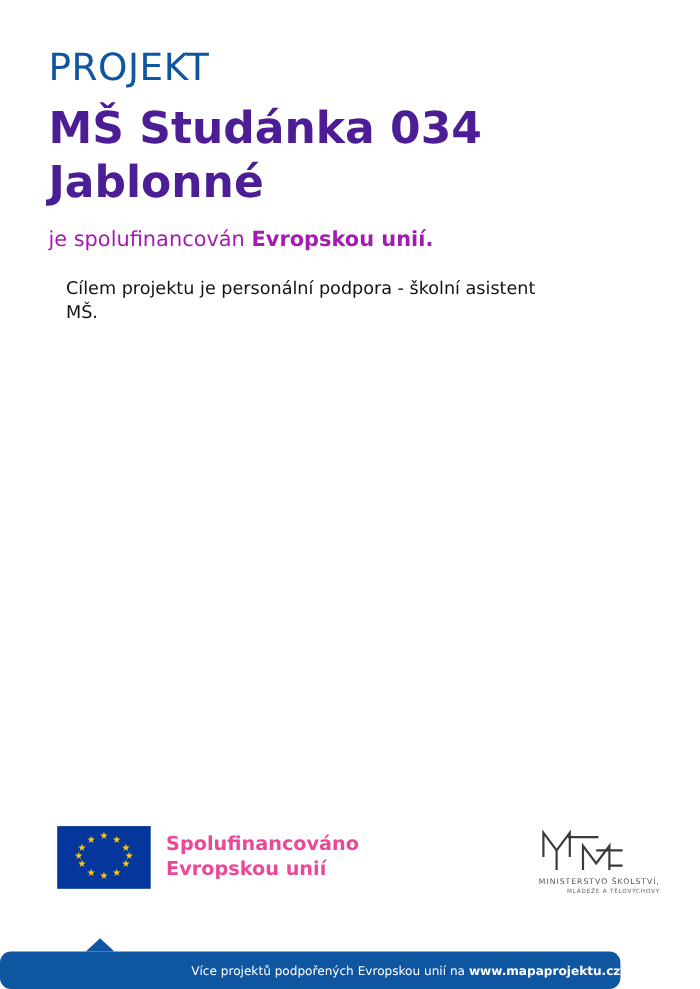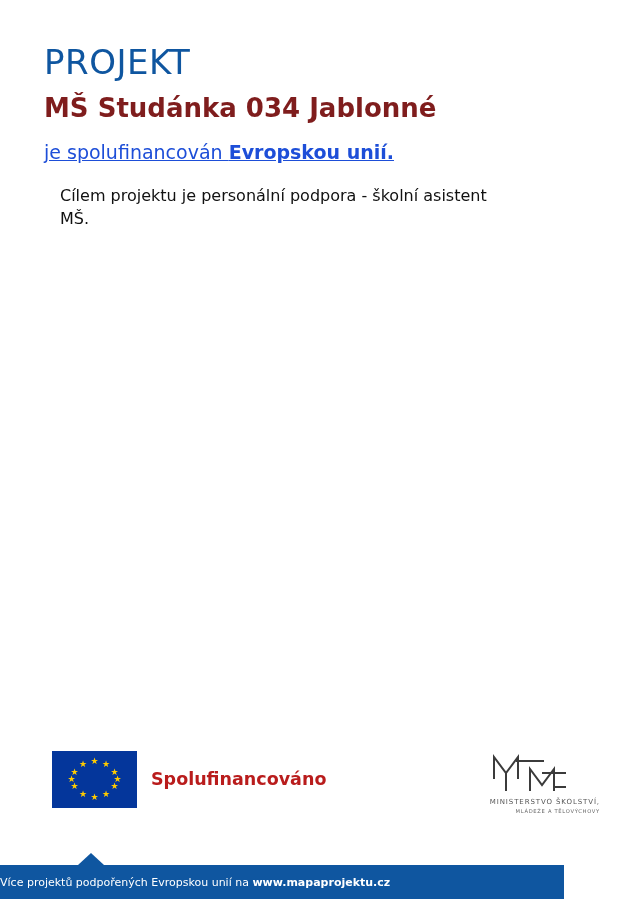--- a/index.html
+++ b/index.html
@@ -40,9 +40,9 @@
   }
   .project-title {
     font-family: "DejaVu Sans", sans-serif;
-    font-size: 26px;
-    font-weight: 700;
-    color: #7f1d1d;
+    font-size: 40px;
+    font-weight: 700;
+    color: #4c1d95;
     line-height: 1.22;
     margin: 12px 0 16px 0;
     max-width: 520px;

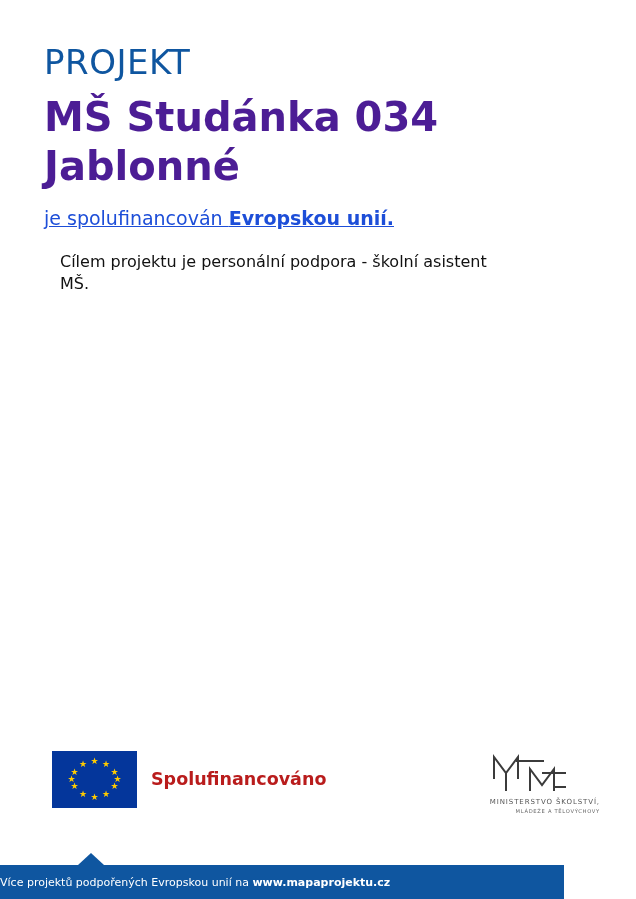--- a/index.html
+++ b/index.html
@@ -51,9 +51,8 @@
     font-family: "DejaVu Sans", sans-serif;
     font-size: 19px;
     font-weight: 400;
-    color: #1d4ed8;
+    color: #a21caf;
     margin: 0 0 22px 0;
-    text-decoration: underline;
   }
   .subtitle .strong {
     font-weight: 700;

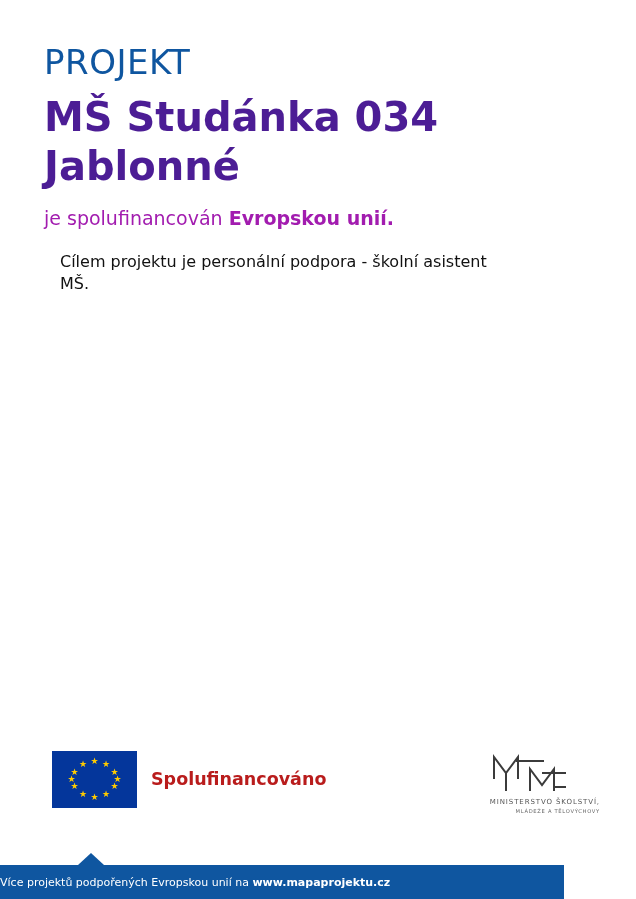--- a/index.html
+++ b/index.html
@@ -103,7 +103,7 @@
     font-family: "DejaVu Sans", sans-serif;
     font-size: 17.5px;
     font-weight: 700;
-    color: #b91c1c;
+    color: #ec4899;
     line-height: 1.25;
     white-space: nowrap;
   }

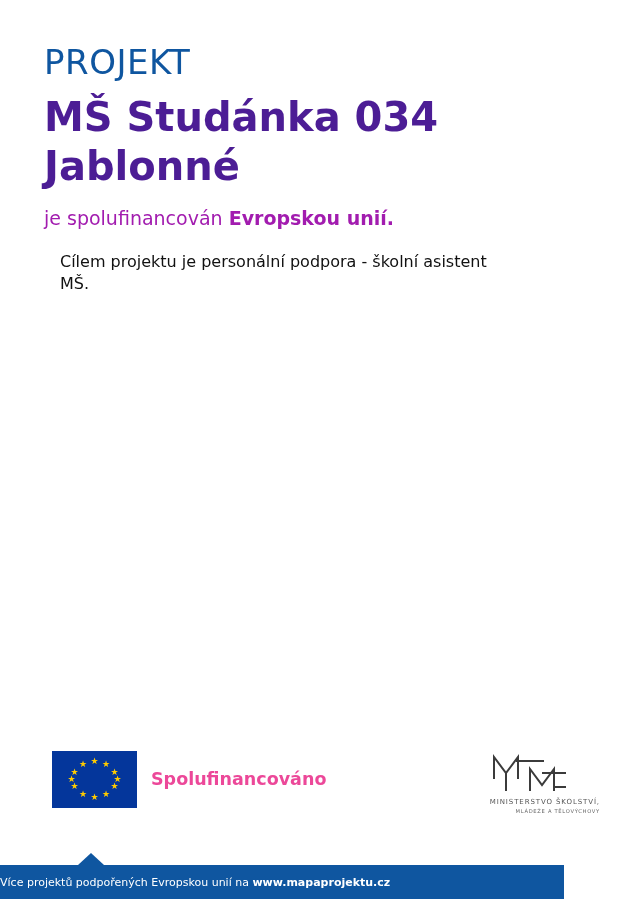--- a/index.html
+++ b/index.html
@@ -206,6 +206,7 @@
       </div>
       <div class="eu-text">
         <div>Spolufinancováno</div>
+        <div>Evropskou unií</div>
       </div>
     </div>
 

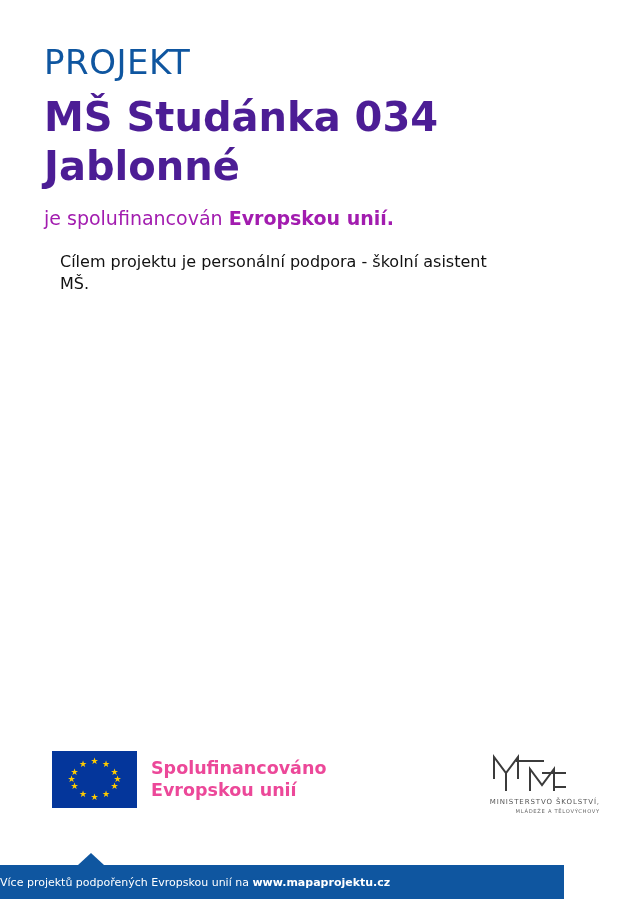--- a/index.html
+++ b/index.html
@@ -152,7 +152,8 @@
     color: #ffffff;
     display: flex;
     align-items: center;
-    justify-content: flex-start;
+    justify-content: flex-end;
+    border-radius: 10px;
   }
   .footer-text {
     font-family: "DejaVu Sans", sans-serif;

